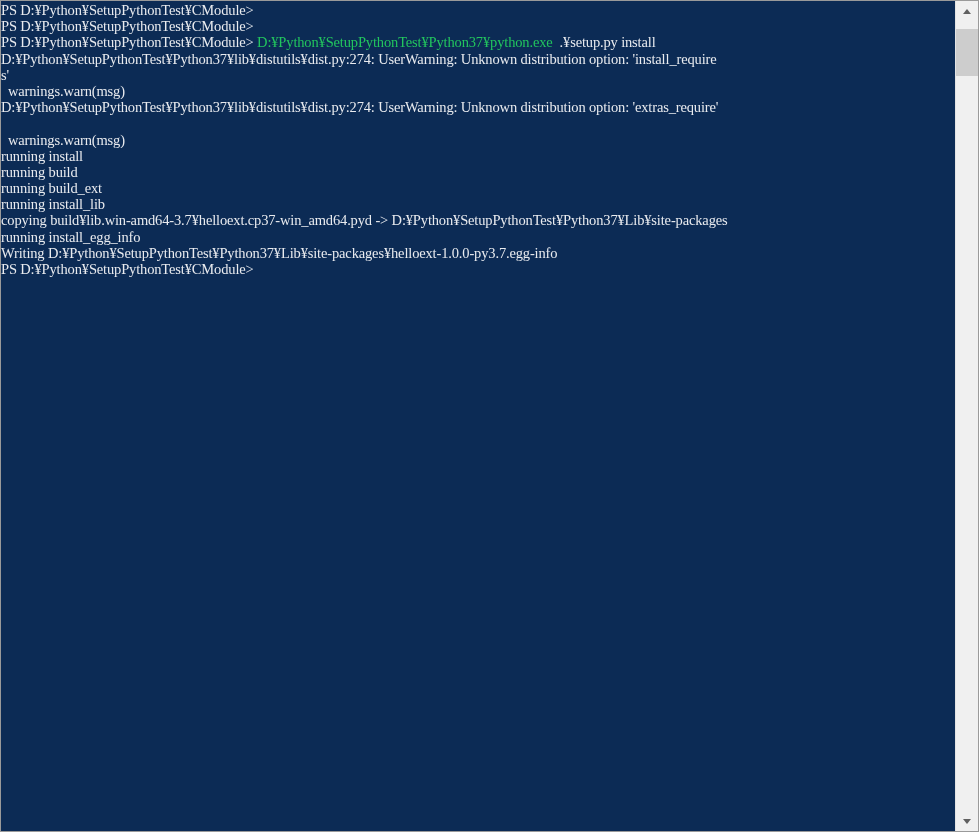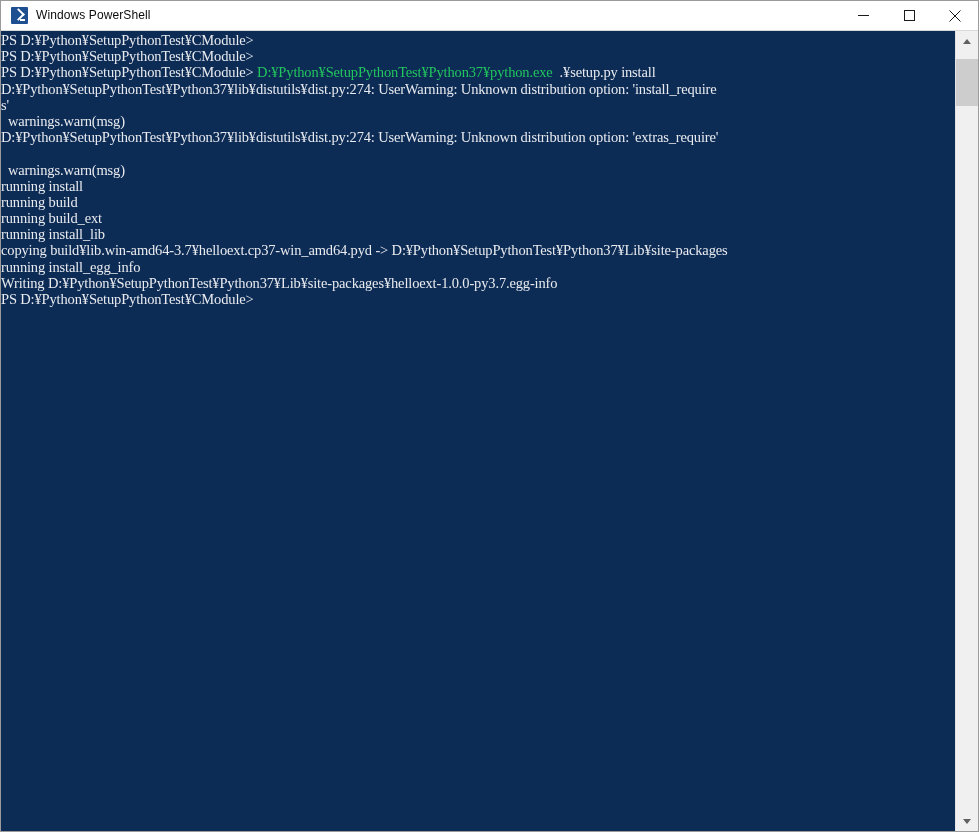--- a/index.html
+++ b/index.html
@@ -171,32 +171,6 @@
 
 <div class="window">
 
-  <div class="titlebar">
-    <div class="title-icon">
-      <span class="chev"></span>
-      <span class="bar"></span>
-    </div>
-    <div class="title-text">Windows PowerShell</div>
-    <div class="titlebar-spacer"></div>
-    <div class="winbtns">
-      <div class="winbtn">
-        <svg width="11" height="11" viewBox="0 0 11 11" aria-hidden="true">
-          <line x1="0" y1="5.5" x2="11" y2="5.5" stroke="#1a1a1a" stroke-width="1"></line>
-        </svg>
-      </div>
-      <div class="winbtn">
-        <svg width="11" height="11" viewBox="0 0 11 11" aria-hidden="true">
-          <rect x="0.5" y="0.5" width="10" height="10" fill="none" stroke="#1a1a1a" stroke-width="1"></rect>
-        </svg>
-      </div>
-      <div class="winbtn">
-        <svg width="12" height="12" viewBox="0 0 12 12" aria-hidden="true">
-          <line x1="0.5" y1="0.5" x2="11.5" y2="11.5" stroke="#1a1a1a" stroke-width="1"></line>
-          <line x1="11.5" y1="0.5" x2="0.5" y2="11.5" stroke="#1a1a1a" stroke-width="1"></line>
-        </svg>
-      </div>
-    </div>
-  </div>
 
   <div class="console-wrap">
 

